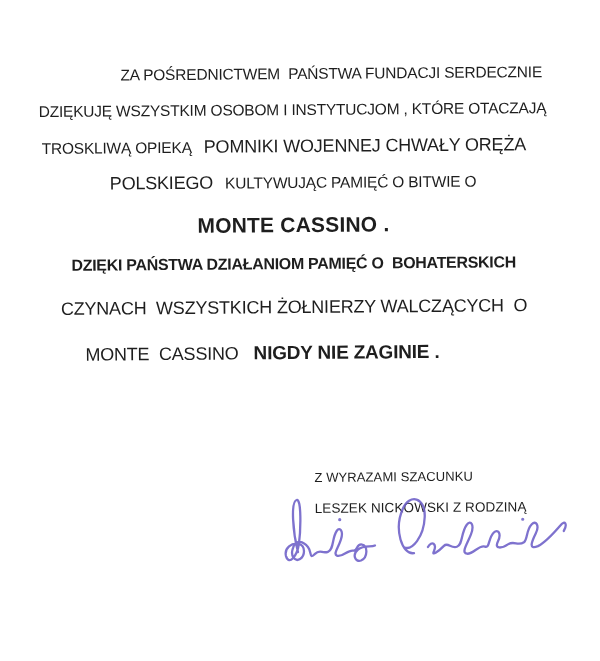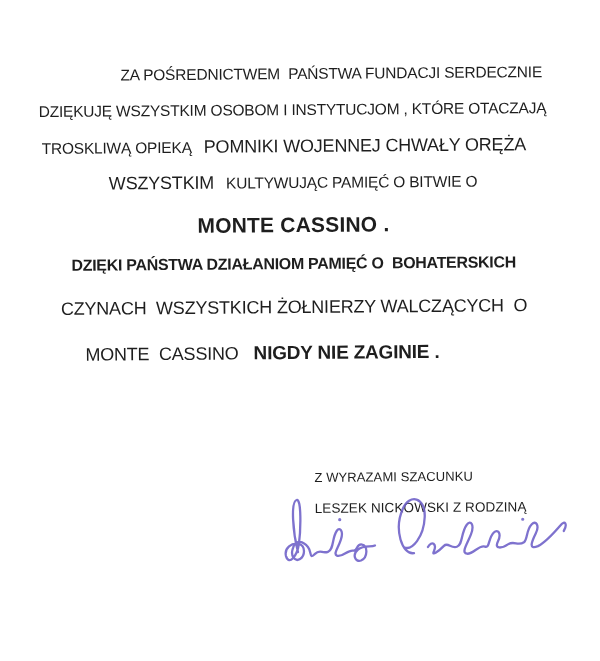--- a/index.html
+++ b/index.html
@@ -99,7 +99,7 @@
 
     <div class="line l3"><span class="sm">TROSKLIWĄ OPIEKĄ</span><span class="seg-gap"></span><span class="md">POMNIKI WOJENNEJ CHWAŁY ORĘŻA</span></div>
 
-    <div class="line l4"><span class="md">WSZYSTKIM</span><span class="seg-gap"></span><span class="sm">KULTYWUJĄC PAMIĘĆ O BITWIE O</span></div>
+    <div class="line l4"><span class="md">POLSKIEGO</span><span class="seg-gap"></span><span class="sm">KULTYWUJĄC PAMIĘĆ O BITWIE O</span></div>
 
     <div class="line hl l5">MONTE CASSINO .</div>
 

